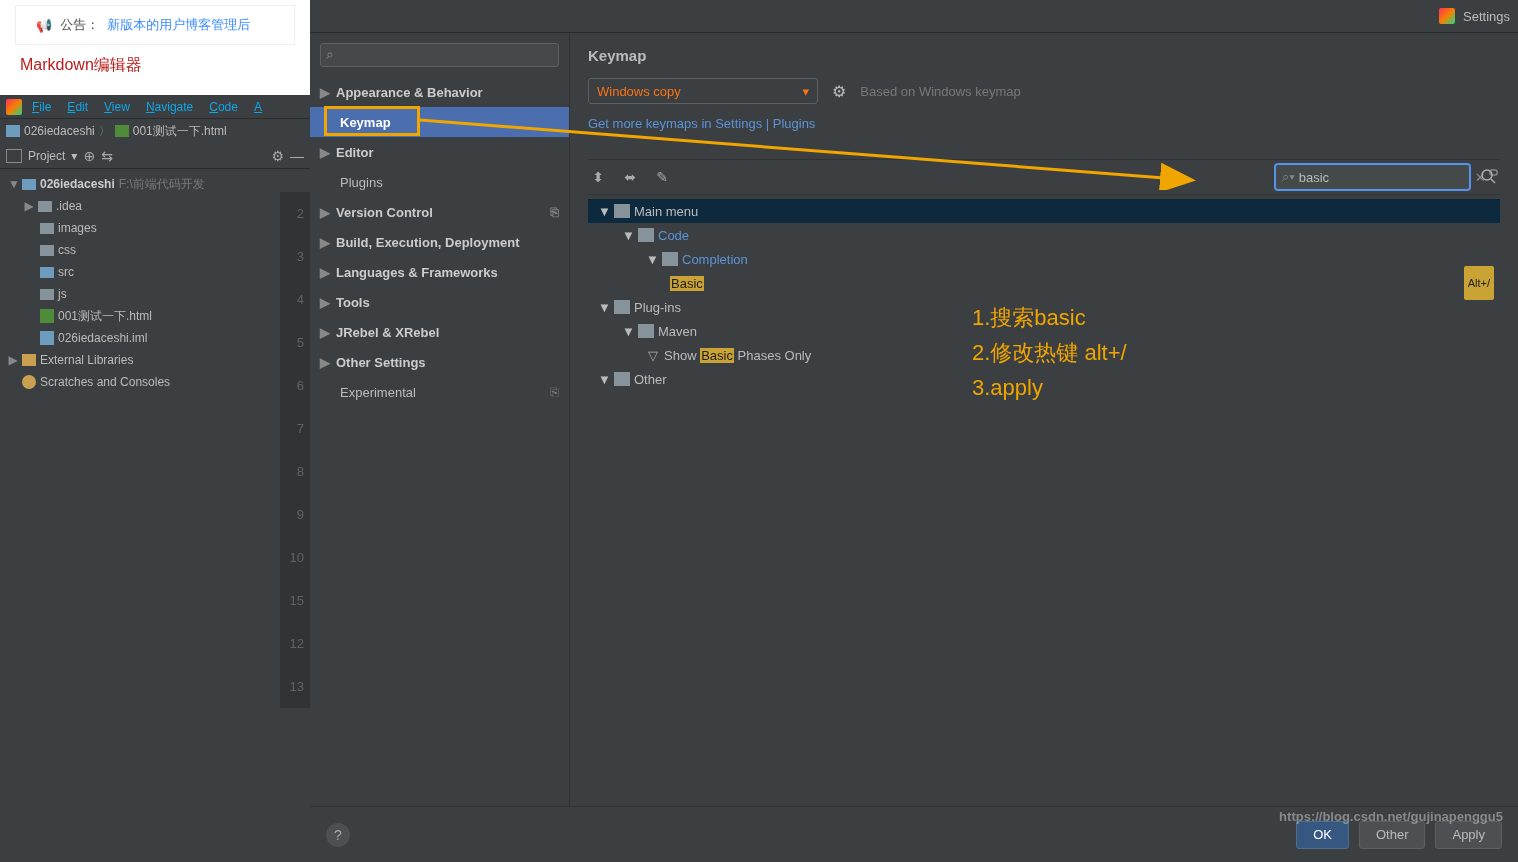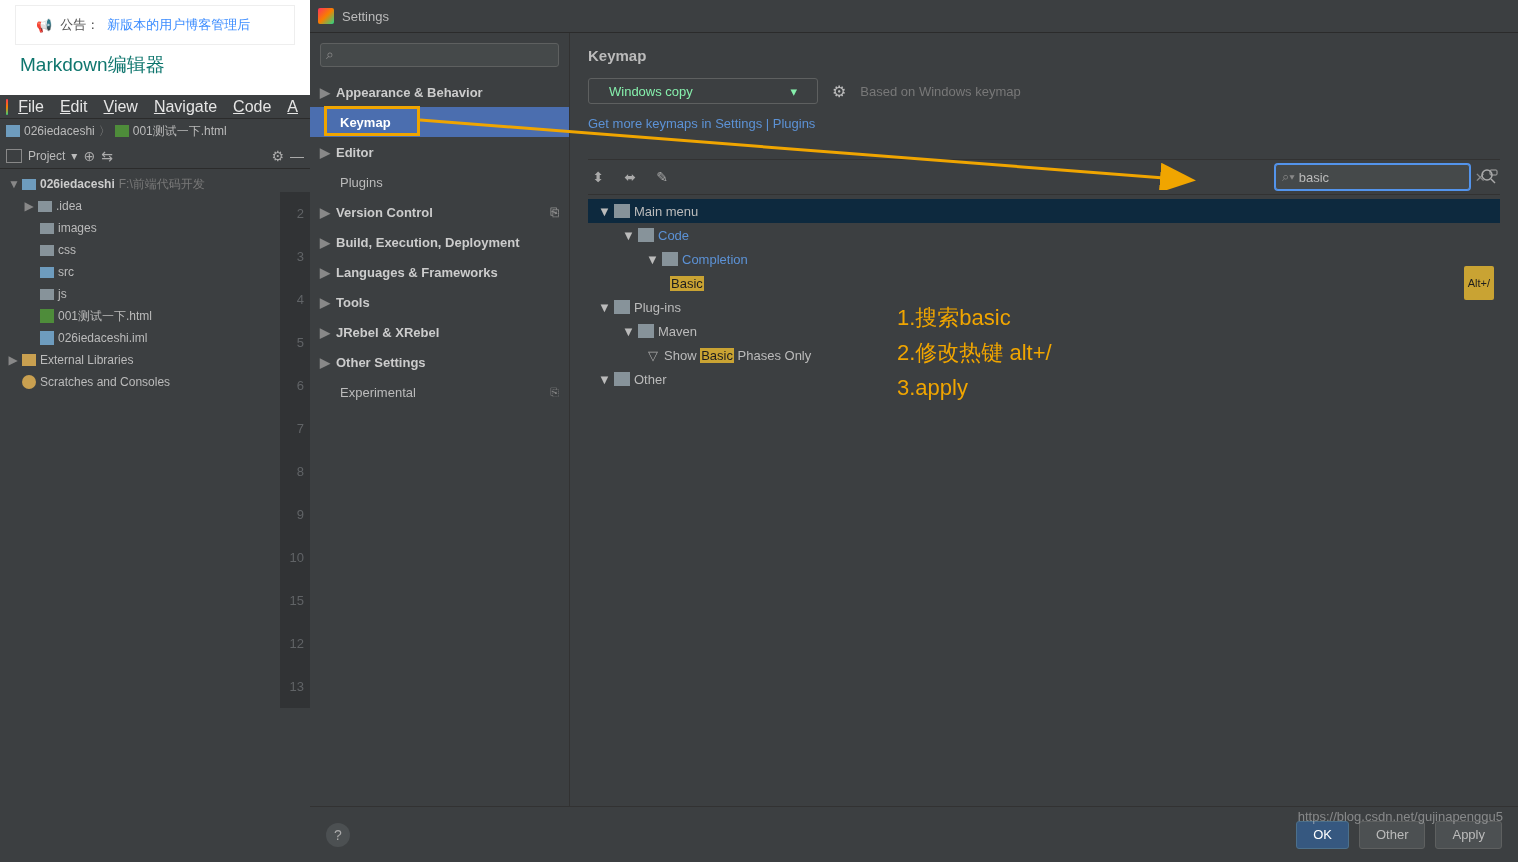--- a/index.html
+++ b/index.html
@@ -42,7 +42,7 @@
 
 
 .dialog { position:absolute; top:0; left:310px; width:1208px; height:862px; background:#3c3f41; display:flex; flex-direction:column; }
-.dlg-title { height:20px; background:#3c3f41; display:flex; align-items:center; padding:16px 8px; gap:8px; color:#bbb; font-size:13px; border-bottom:1px solid #2b2b2b; }
+.dlg-title { height:20px; background:#3c3f41; display:flex; align-items:center; padding:16px 8px; gap:8px; color:#bbb; font-size:13px; border-bottom:1px solid #2b2b2b;justify-content:flex-end; }
 .dlg-title .logo { width:16px; height:16px; background:linear-gradient(135deg,#fe315d,#f77f00,#21d789); border-radius:2px; }
 .dlg-body { flex:1; display:flex; overflow:hidden; }
 .dlg-sidebar { width:260px; background:#3c3f41; border-right:1px solid #323232; display:flex; flex-direction:column; }

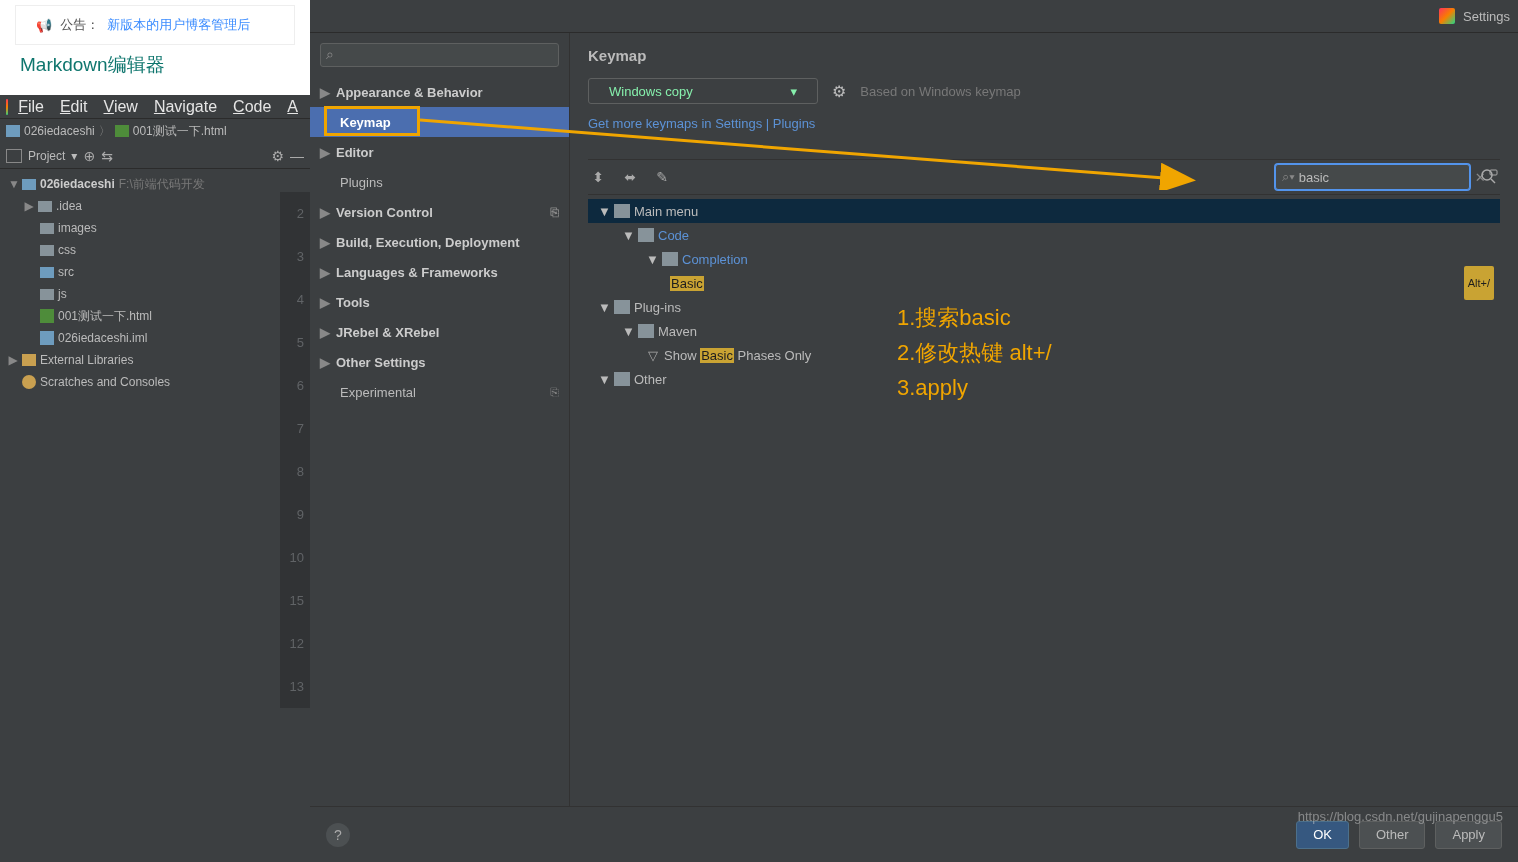--- a/index.html
+++ b/index.html
@@ -9,7 +9,7 @@
 .browser-strip { position:absolute; top:0; left:0; width:310px; height:95px; background:#fff; }
 .browser-strip .announce-row { height:40px; background:#fff; display:flex; align-items:center; padding:0 20px; gap:8px; color:#555; font-size:13px; border:1px solid #eee; margin:5px 15px; }
 .browser-strip .announce-row .link { color:#3b8cff; }
-.browser-strip .md-row { height:30px; display:flex; align-items:center; padding:0 20px; color:#0f766e; font-size:19px; }
+.browser-strip .md-row { height:30px; display:flex; align-items:center; padding:0 20px; color:#b91c1c; font-size:16px; }
 
 
 .ide-bg { position:absolute; top:95px; left:0; width:310px; height:767px; background:#3c3f41; }

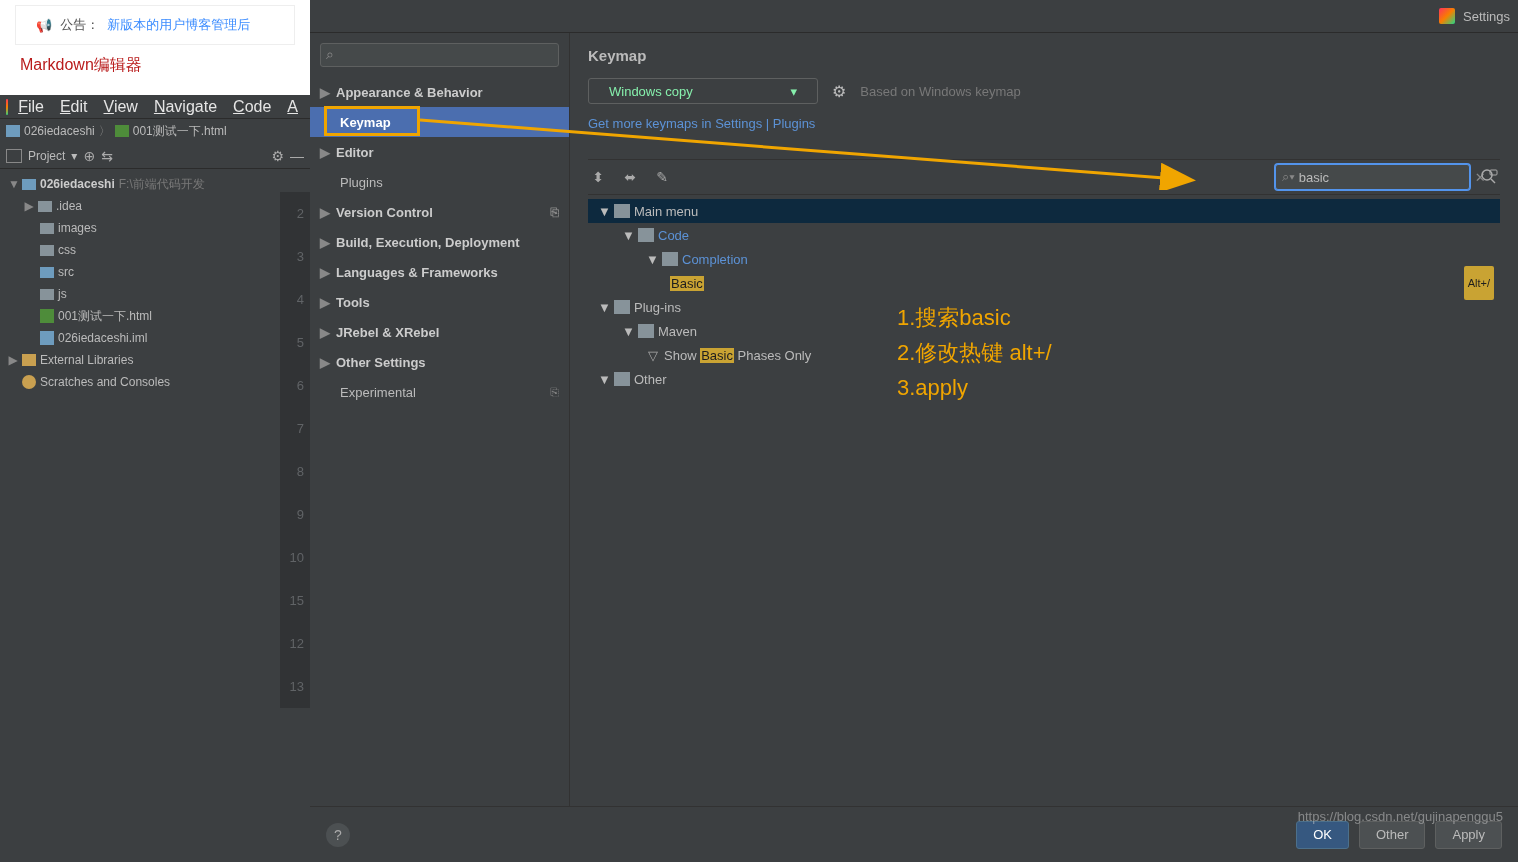--- a/index.html
+++ b/index.html
@@ -61,7 +61,7 @@
 .dlg-main { flex:1; background:#3c3f41; display:flex; flex-direction:column; padding:14px 18px; position:relative; }
 .main-title { font-size:15px; font-weight:600; color:#bbb; margin-bottom:14px; }
 .km-row { display:flex; align-items:center; gap:14px; margin-bottom:12px; }
-.km-select { width:230px; height:26px; background:#3c3f41; border:1px solid #5e6060; border-radius:3px; display:flex; align-items:center; justify-content:space-between; padding:0 20px; color:#86efac; font-size:13px; }
+.km-select { width:230px; height:26px; background:#3c3f41; border:1px solid #5e6060; border-radius:3px; display:flex; align-items:center; justify-content:space-between; padding:0 8px; color:#f97316; font-size:13px; }
 .km-gear { color:#bbb; font-size:16px; }
 .km-based { color:#787878; font-size:13px; }
 .km-link { color:#5c92d6; font-size:13px; margin-bottom:28px; display:block; }

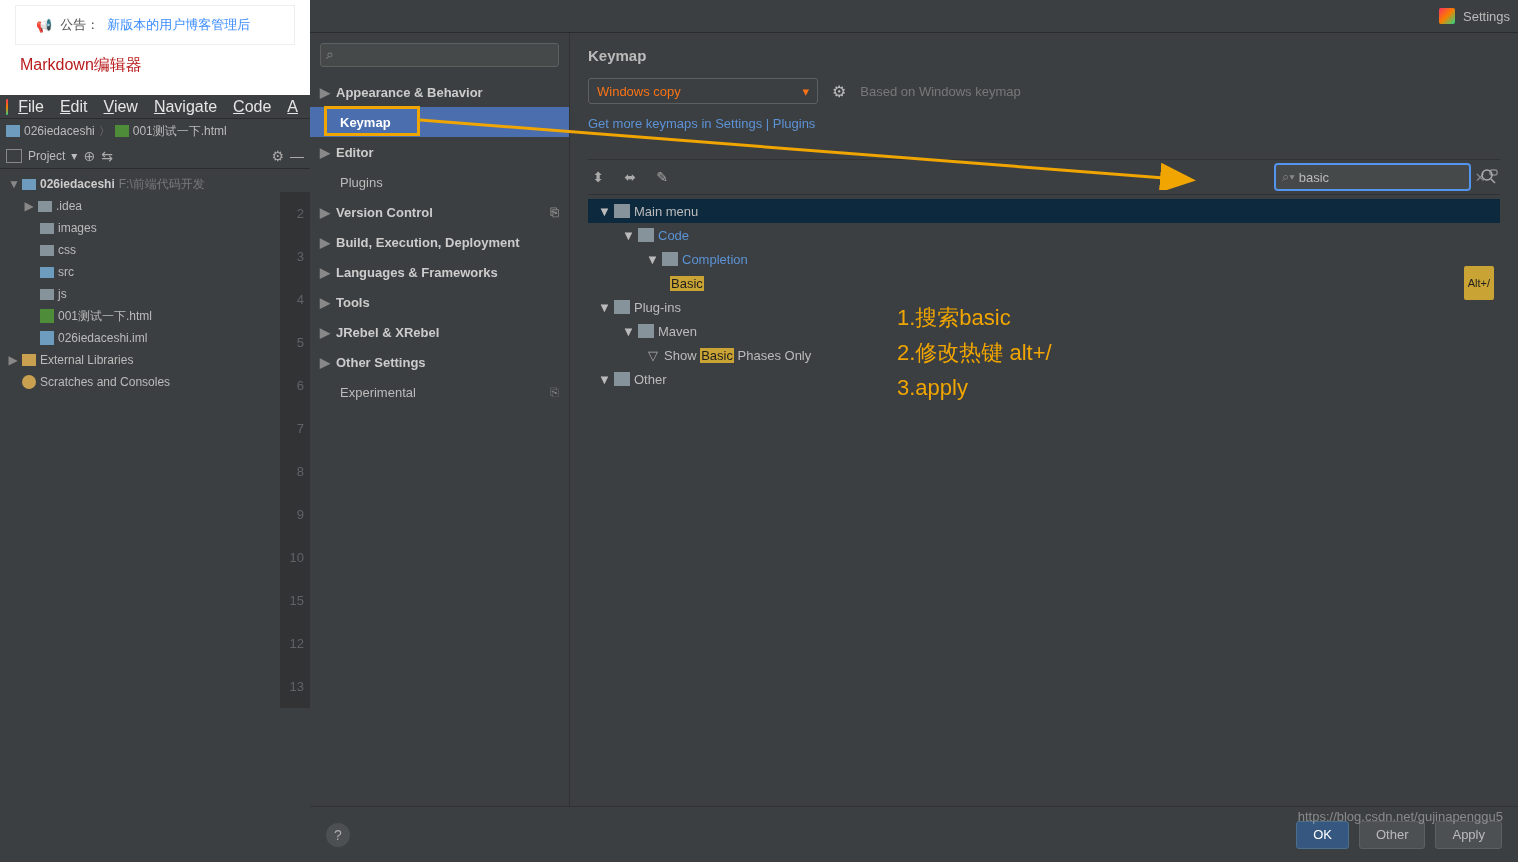--- a/index.html
+++ b/index.html
@@ -15,7 +15,7 @@
 .ide-bg { position:absolute; top:95px; left:0; width:310px; height:767px; background:#3c3f41; }
 .ide-menubar { height:24px; background:#3c3f41; display:flex; align-items:center; gap:4px; padding:0 6px; border-bottom:1px solid #2b2b2b; }
 .ide-menubar .logo { width:16px; height:16px; background:linear-gradient(135deg,#fe315d,#f77f00,#21d789); border-radius:2px; }
-.ide-menubar .mi { color:#e5e5e5; padding:2px 6px; font-size:16px; }
+.ide-menubar .mi { color:#0ea5e9; padding:2px 6px; font-size:12px; }
 .ide-menubar .mi .u { text-decoration:underline; }
 .breadcrumb { height:24px; display:flex; align-items:center; padding:0 6px; gap:4px; font-size:12px; color:#bbb; }
 .breadcrumb .fld-ico { width:14px; height:12px; background:#6e9cbe; }

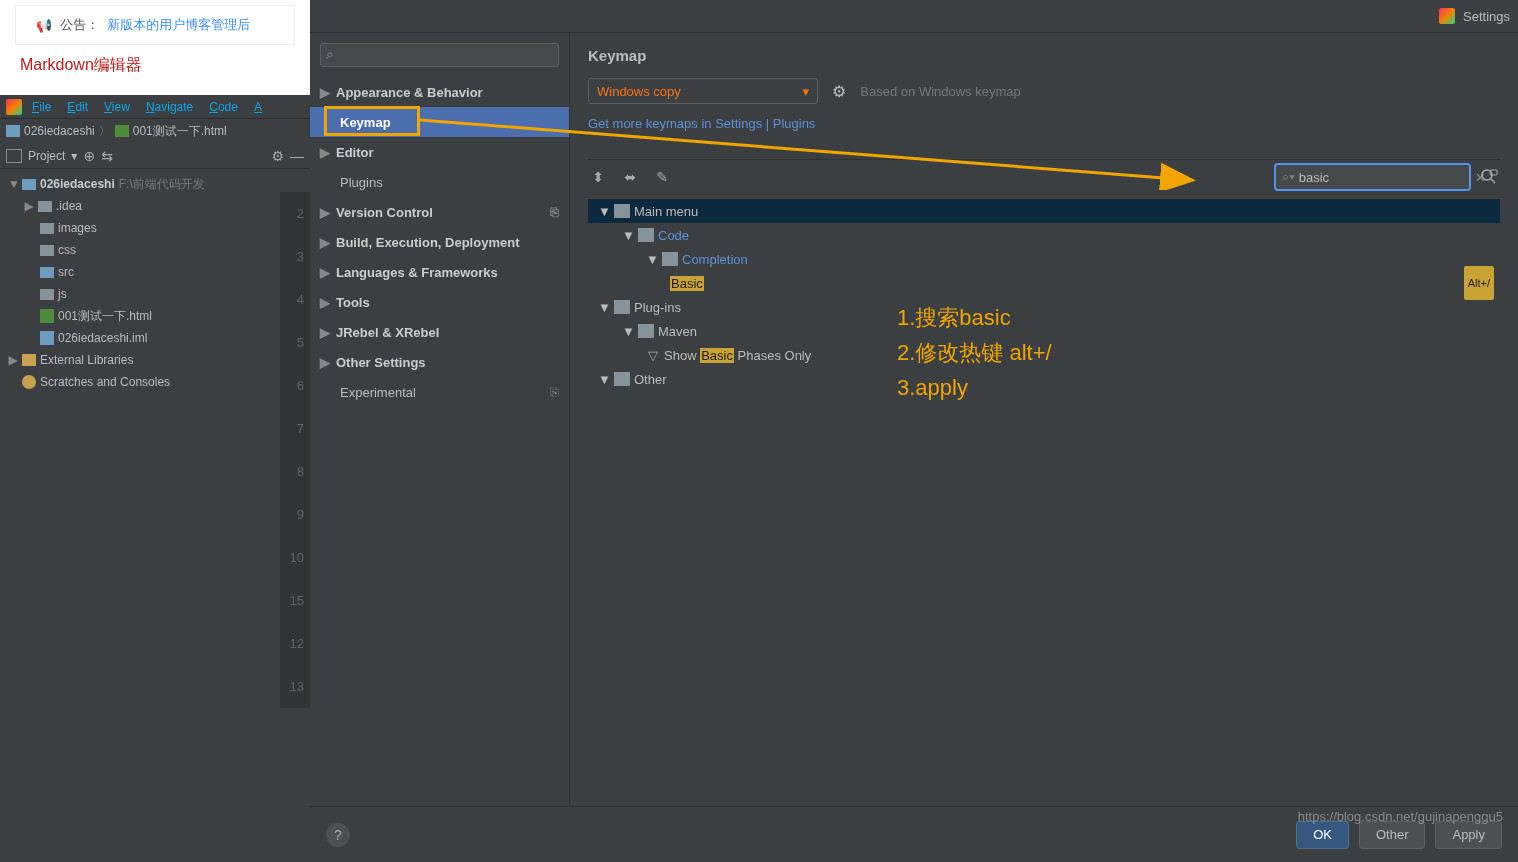--- a/index.html
+++ b/index.html
@@ -372,7 +372,7 @@
     </defs>
   <line x1="0" y1="10" x2="770" y2="70" stroke="#f0a500" stroke-width="3" marker-end="url(#ah)"></line>
 </svg>
-<div class="ann-txt" style="top:300px;left:897px">
+<div class="ann-txt" style="top:300px;left:972px">
   <div>1.搜索basic</div>
   <div>2.修改热键 alt+/</div>
   <div>3.apply</div>

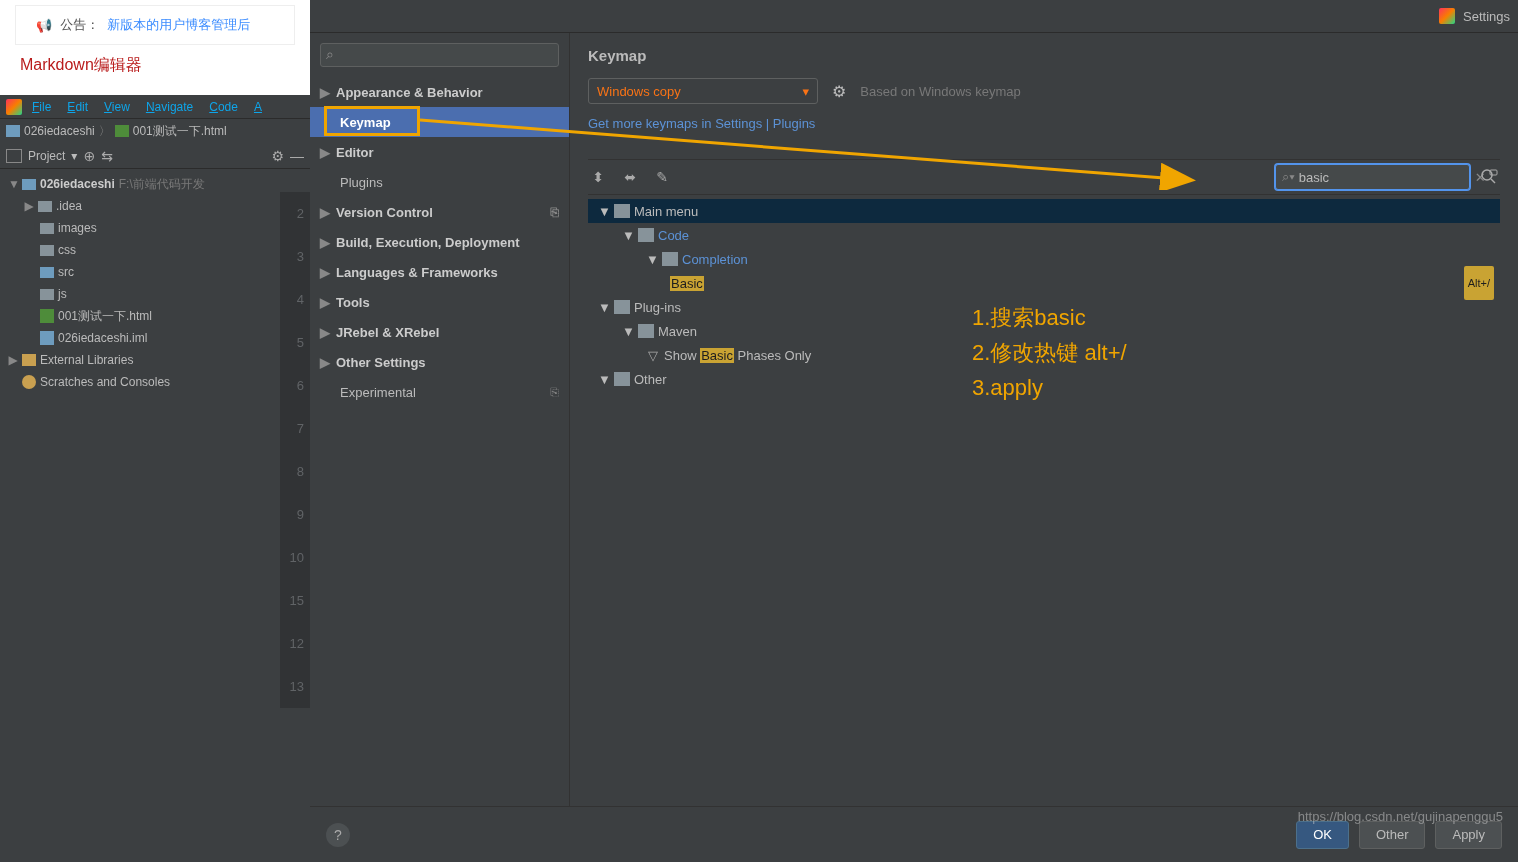--- a/index.html
+++ b/index.html
@@ -99,7 +99,7 @@
 .ann-txt { position:absolute; color:#f0a500; font-size:22px; font-family:"Microsoft YaHei",sans-serif; line-height:1.6; pointer-events:none; }
 .arrow-svg { position:absolute; pointer-events:none; }
 
-.watermark { position:absolute; right:15px; bottom:38px; color:#d0d0d0; font-size:13px; opacity:.5; }
+.watermark { position:absolute; right:15px; bottom:38px; color:#d0d0d0; font-size:13px; opacity:.5;font-weight:bold; }
 </style>
 </head>
 <body>

